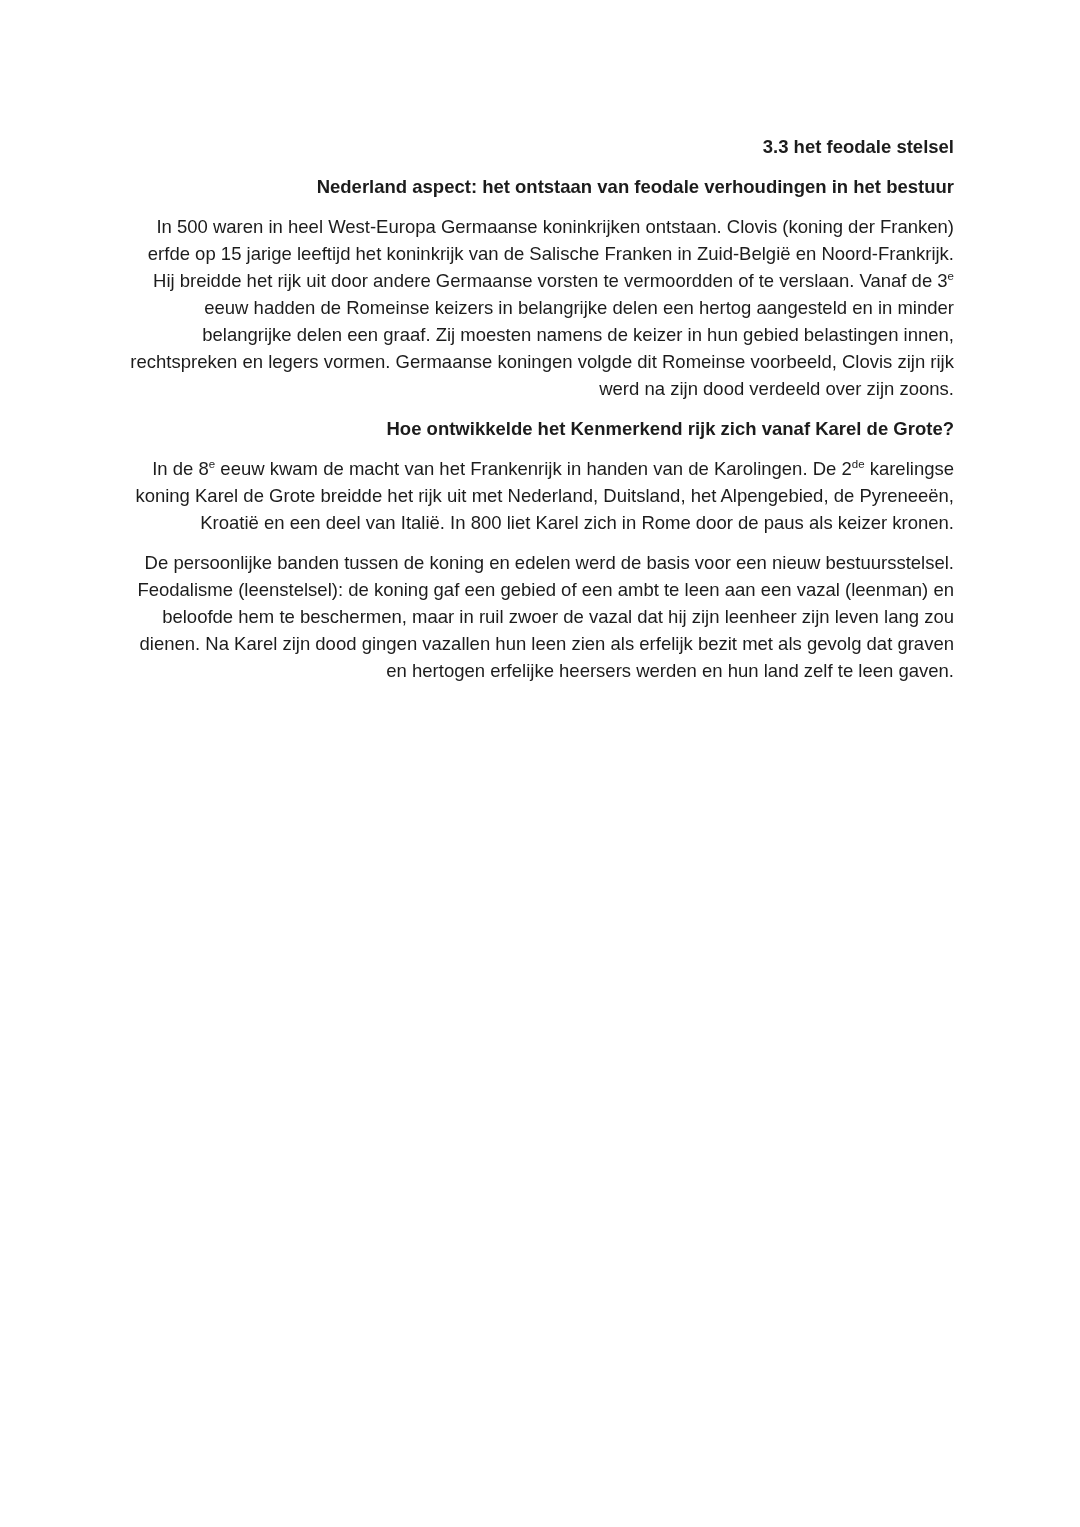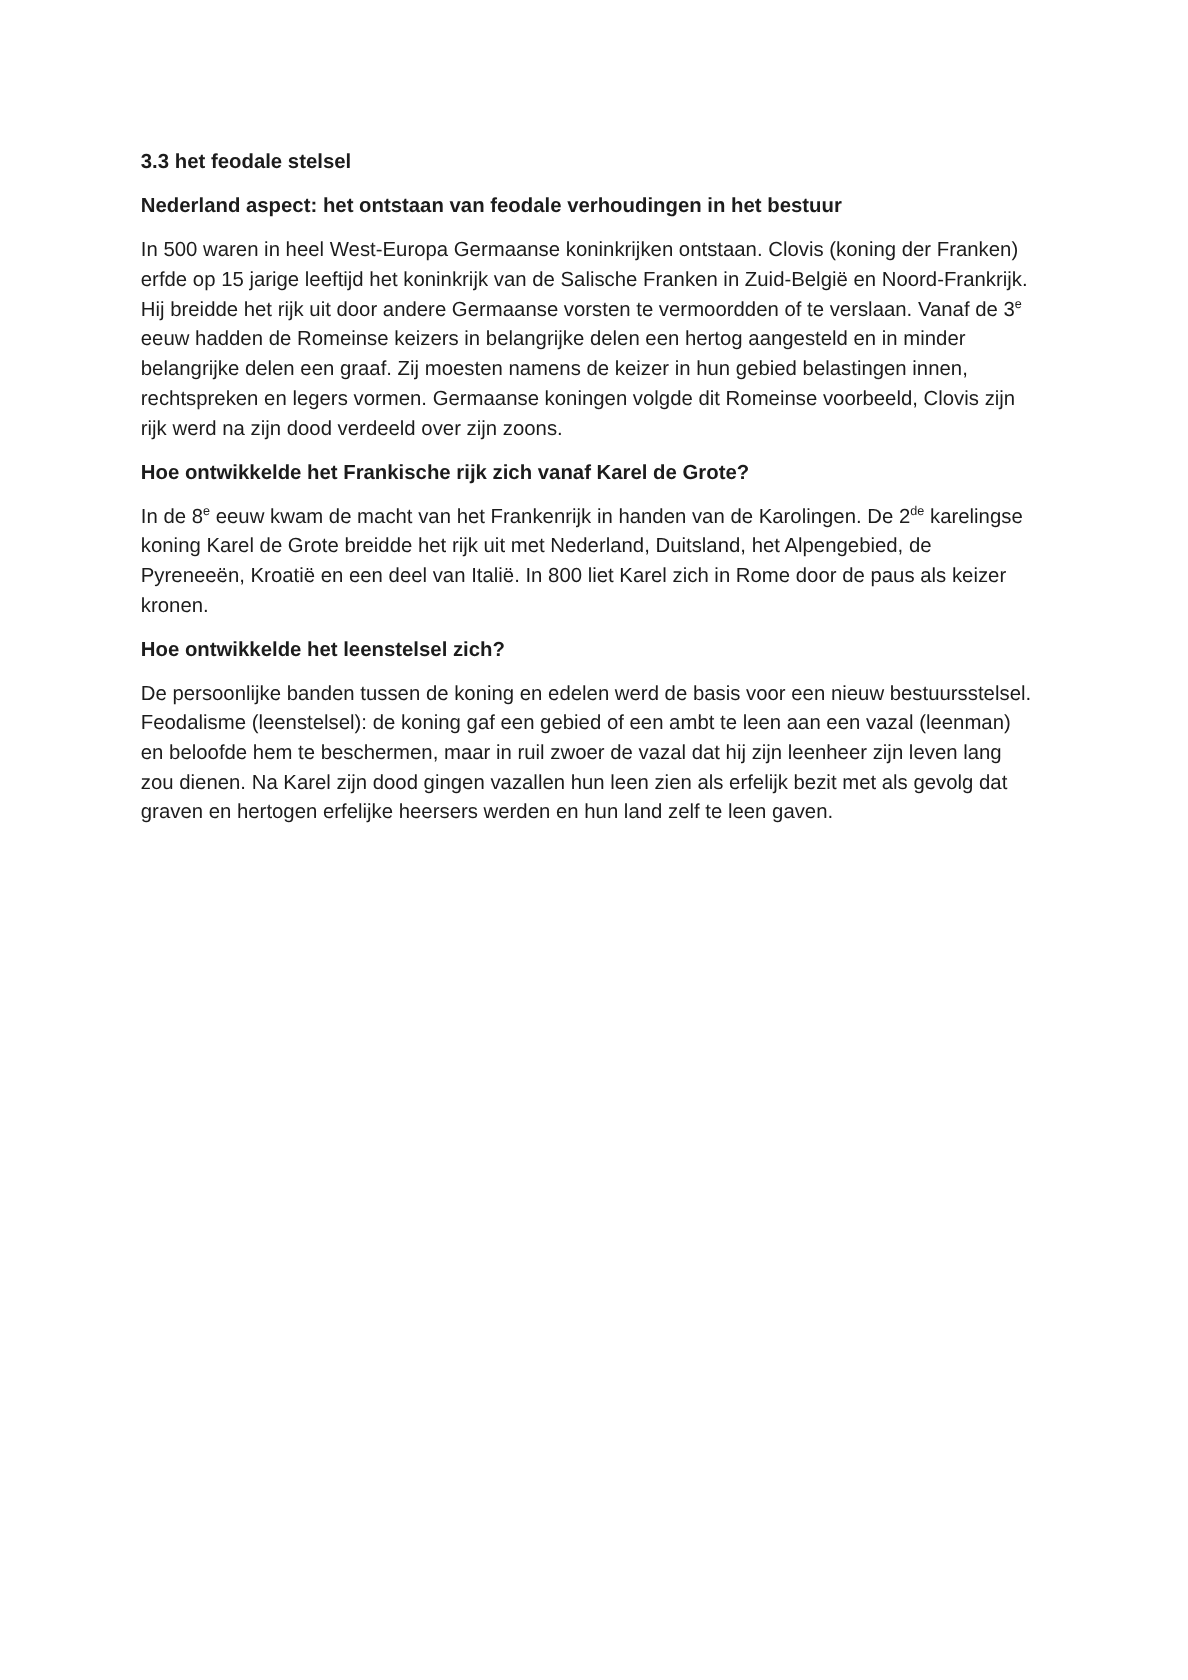--- a/index.html
+++ b/index.html
@@ -19,6 +19,7 @@
     line-height: 27px;
     padding: 133px 126px 0 128px;
     overflow: hidden;
+    text-align: right;
   }
   .doc-title,
   .doc-subtitle,

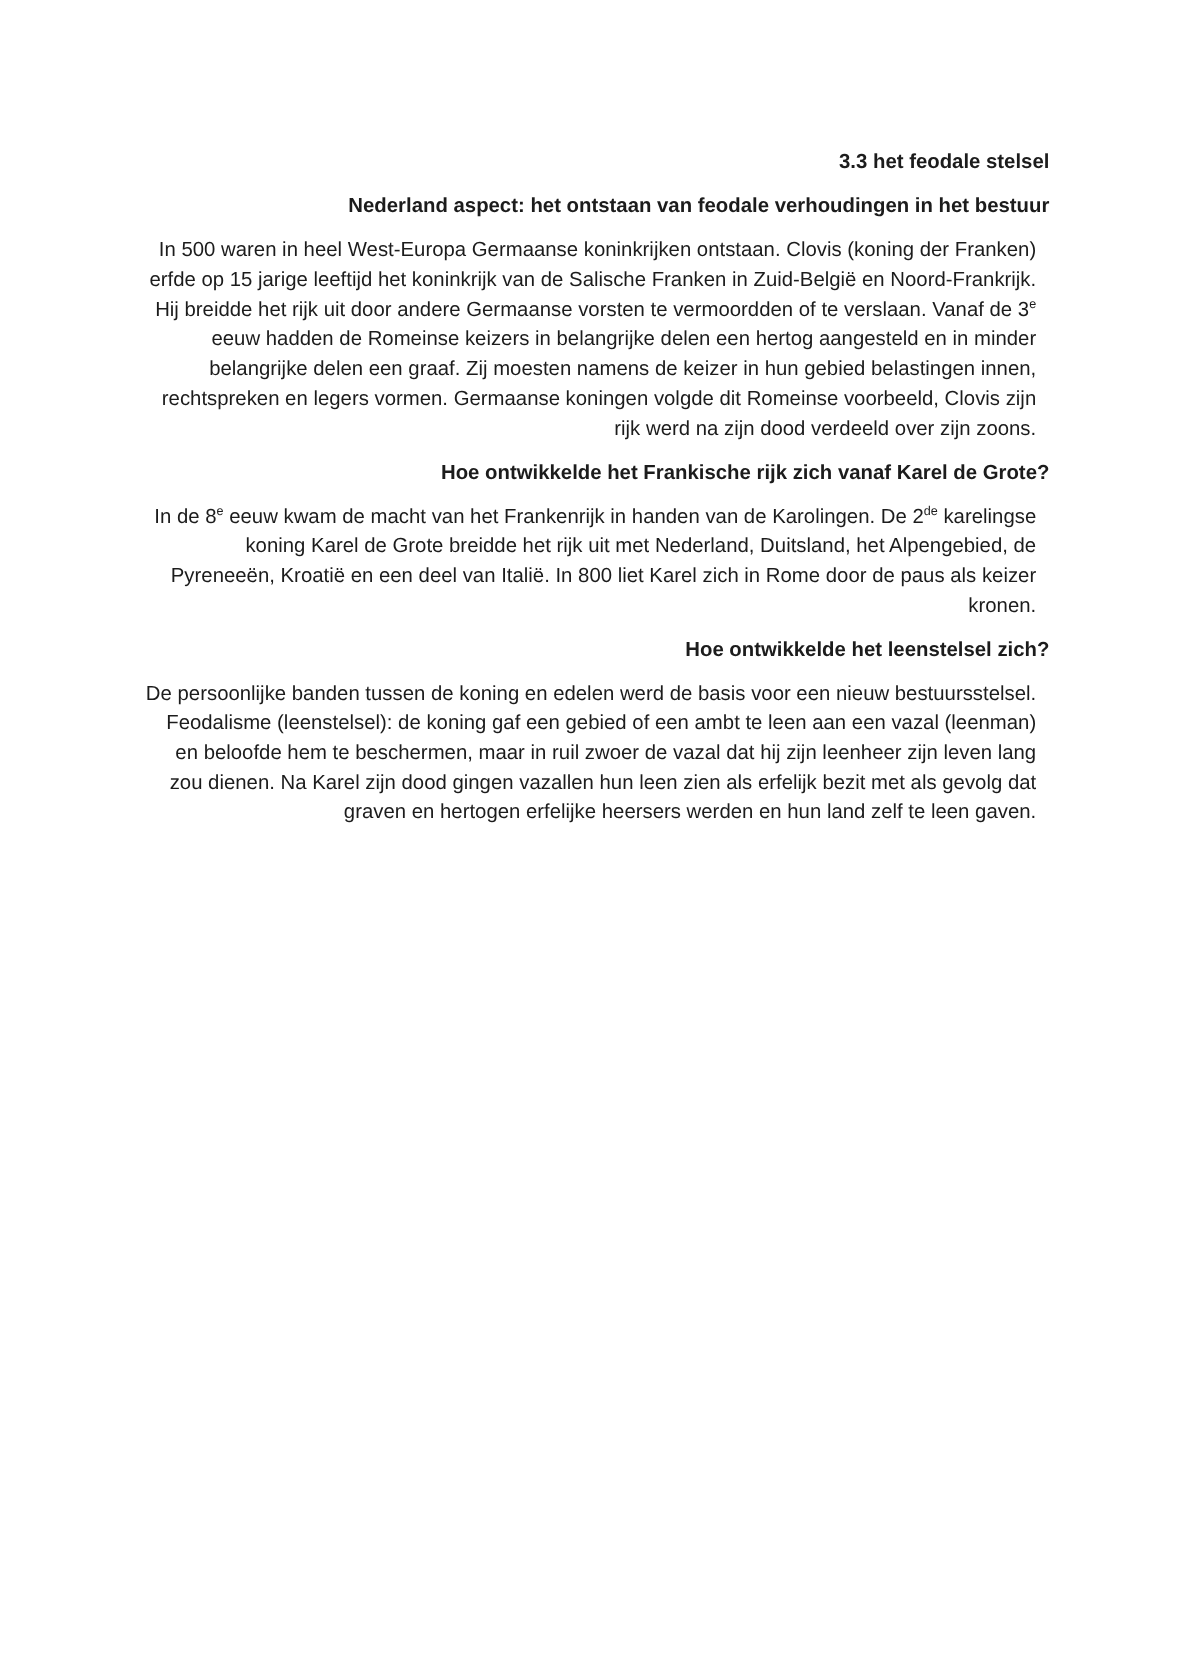--- a/index.html
+++ b/index.html
@@ -30,7 +30,7 @@
     margin: 0 0 13px 0;
   }
   .para {
-    margin: 0 12px 13px 0;
+    margin: 0 0 13px 0;
     font-weight: 400;
   }
   sup {

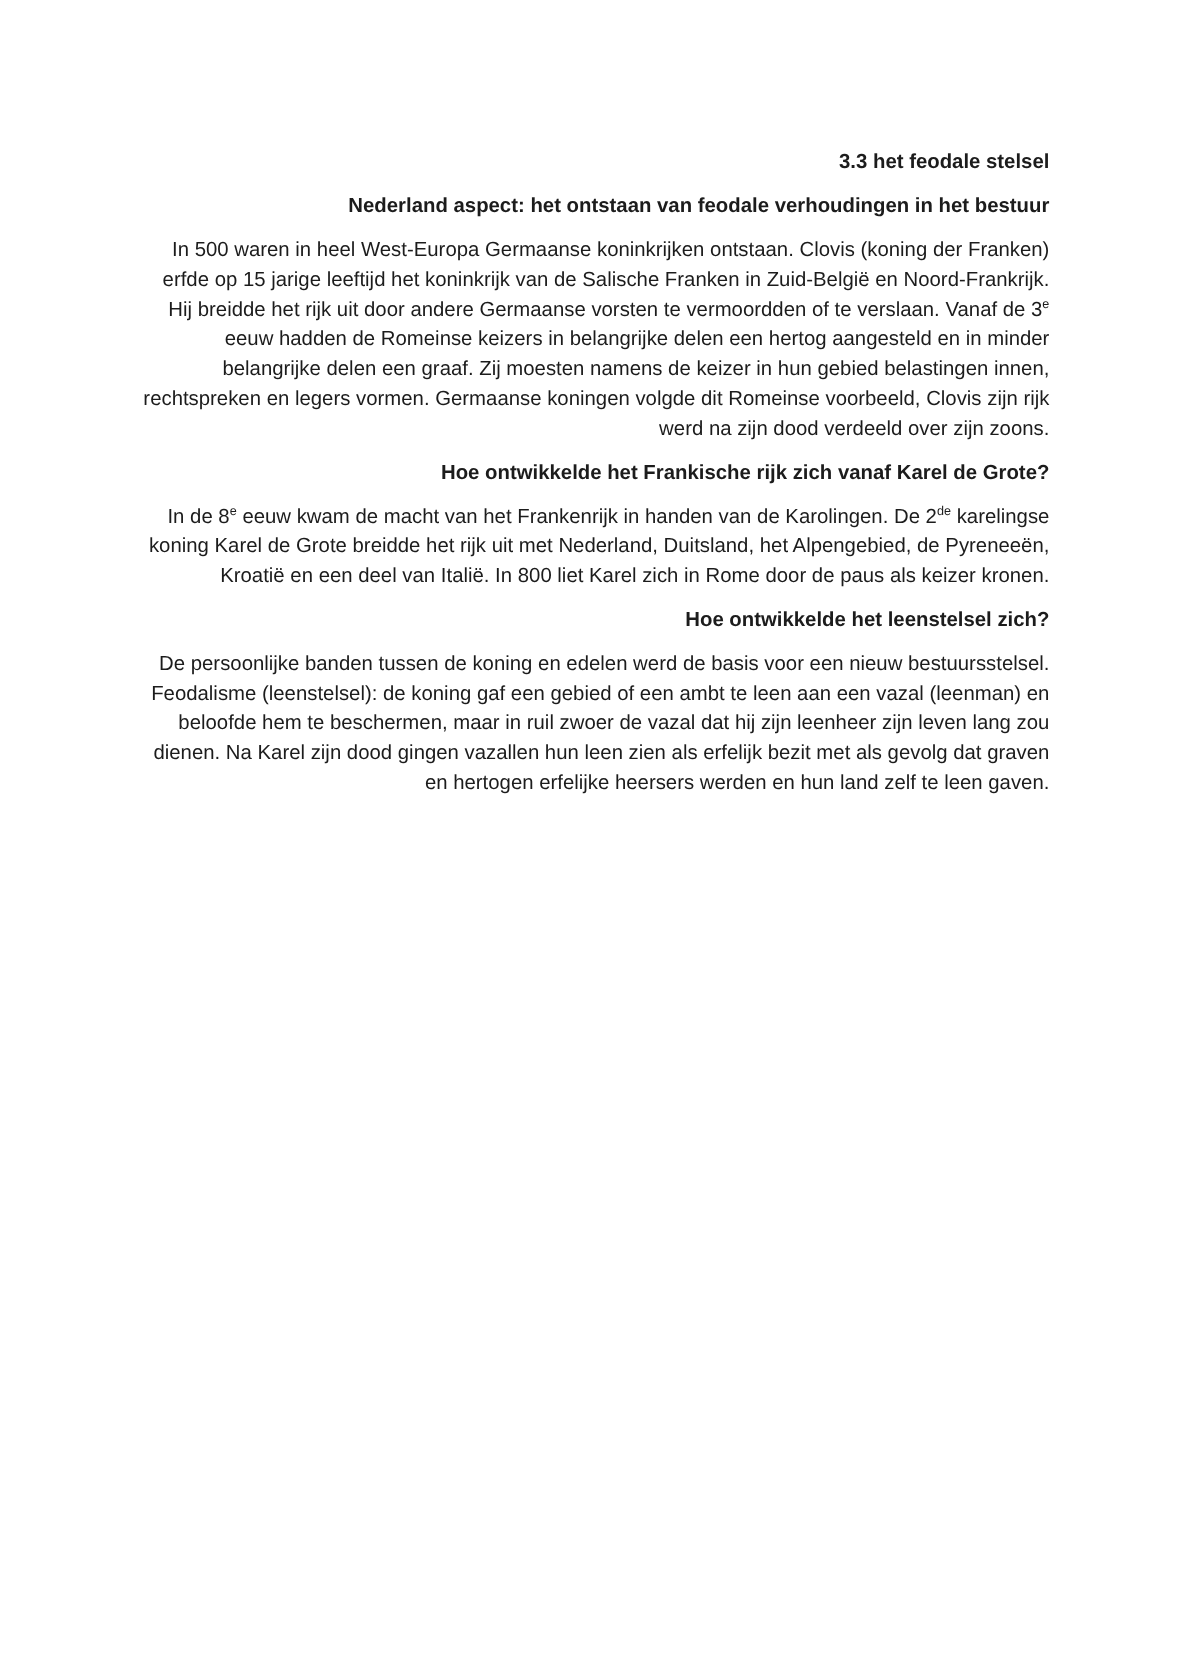--- a/index.html
+++ b/index.html
@@ -51,7 +51,7 @@
 
   <p class="para">In 500 waren in heel West-Europa Germaanse koninkrijken ontstaan. Clovis (koning der Franken) erfde op 15 jarige leeftijd het koninkrijk van de Salische Franken in Zuid-België en Noord-Frankrijk. Hij breidde het rijk uit door andere Germaanse vorsten te vermoordden of te verslaan. Vanaf de 3<sup>e</sup> eeuw hadden de Romeinse keizers in belangrijke delen een hertog aangesteld en in minder belangrijke delen een graaf. Zij moesten namens de keizer in hun gebied belastingen innen, rechtspreken en legers vormen. Germaanse koningen volgde dit Romeinse voorbeeld, Clovis zijn rijk werd na zijn dood verdeeld over zijn zoons.</p>
 
-  <h3 class="q-heading">Hoe ontwikkelde het Frankische rijk zich vanaf Karel de Grote?</h3>
+  <h3 class="q-heading">Hoe ontwikkelde het Kenmerkend rijk zich vanaf Karel de Grote?</h3>
 
   <p class="para">In de 8<sup>e</sup> eeuw kwam de macht van het Frankenrijk in handen van de Karolingen. De 2<sup>de</sup> karelingse koning Karel de Grote breidde het rijk uit met Nederland, Duitsland, het Alpengebied, de Pyreneeën, Kroatië en een deel van Italië. In 800 liet Karel zich in Rome door de paus als keizer kronen.</p>
 

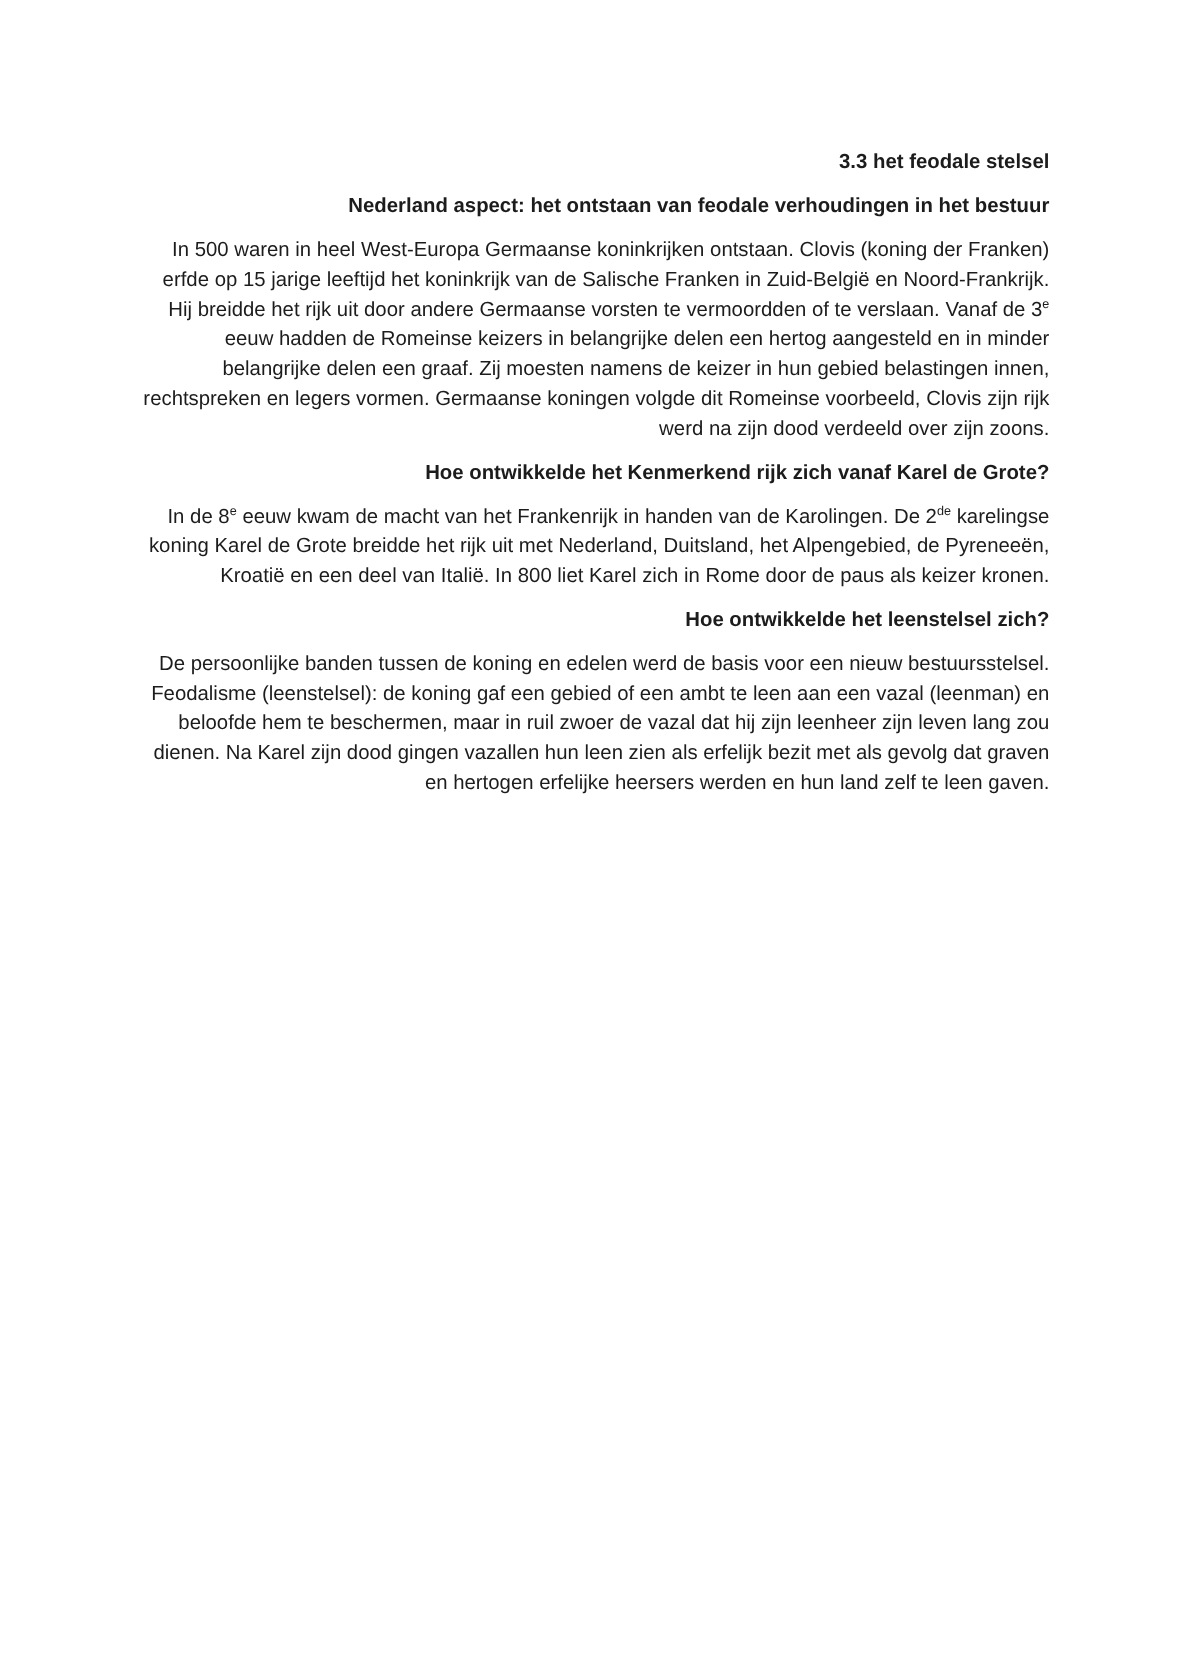--- a/index.html
+++ b/index.html
@@ -56,7 +56,6 @@
   <p class="para">In de 8<sup>e</sup> eeuw kwam de macht van het Frankenrijk in handen van de Karolingen. De 2<sup>de</sup> karelingse koning Karel de Grote breidde het rijk uit met Nederland, Duitsland, het Alpengebied, de Pyreneeën, Kroatië en een deel van Italië. In 800 liet Karel zich in Rome door de paus als keizer kronen.</p>
 
 
-  <h3 class="q-heading">Hoe ontwikkelde het leenstelsel zich?</h3>
 
 
   <p class="para">De persoonlijke banden tussen de koning en edelen werd de basis voor een nieuw bestuursstelsel. Feodalisme (leenstelsel): de koning gaf een gebied of een ambt te leen aan een vazal (leenman) en beloofde hem te beschermen, maar in ruil zwoer de vazal dat hij zijn leenheer zijn leven lang zou dienen. Na Karel zijn dood gingen vazallen hun leen zien als erfelijk bezit met als gevolg dat graven en hertogen erfelijke heersers werden en hun land zelf te leen gaven.</p>

